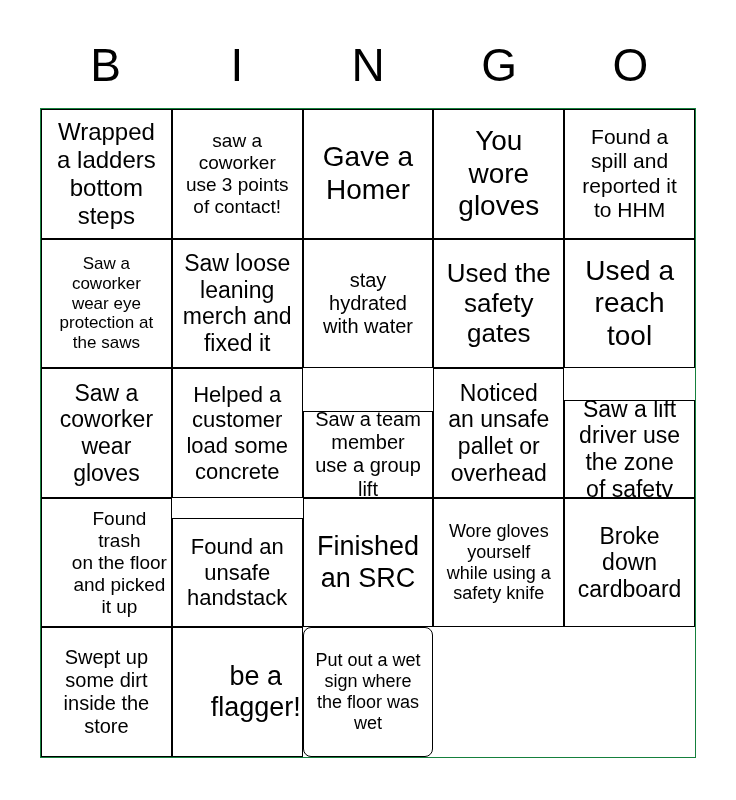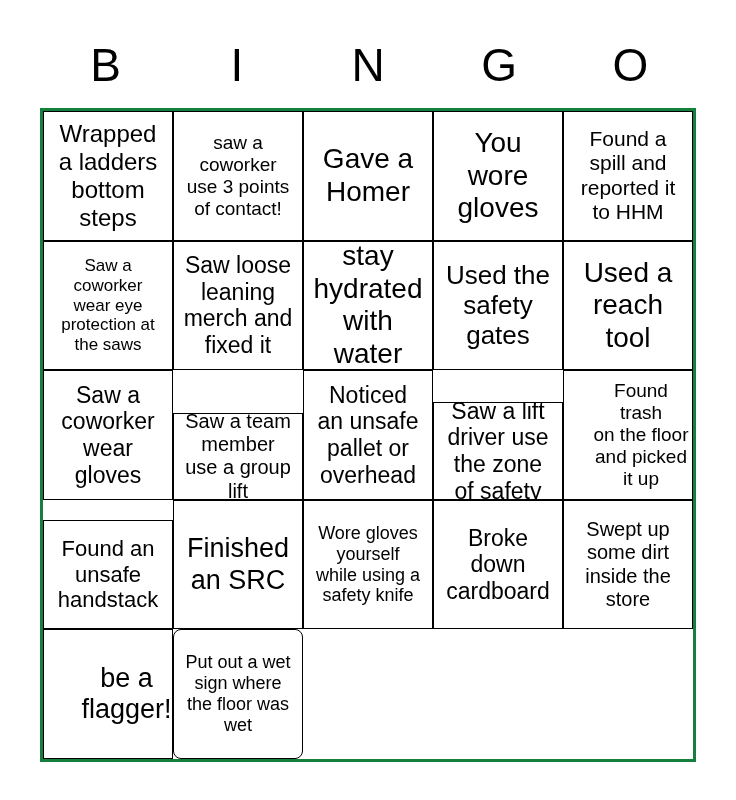--- a/index.html
+++ b/index.html
@@ -36,7 +36,7 @@
     display: grid;
     grid-template-columns: repeat(5, 1fr);
     grid-template-rows: repeat(5, 129.6px);
-    border: 3px solid #15803d;
+    border: 1px solid #15803d;
     box-sizing: border-box;
   }
   .cell {

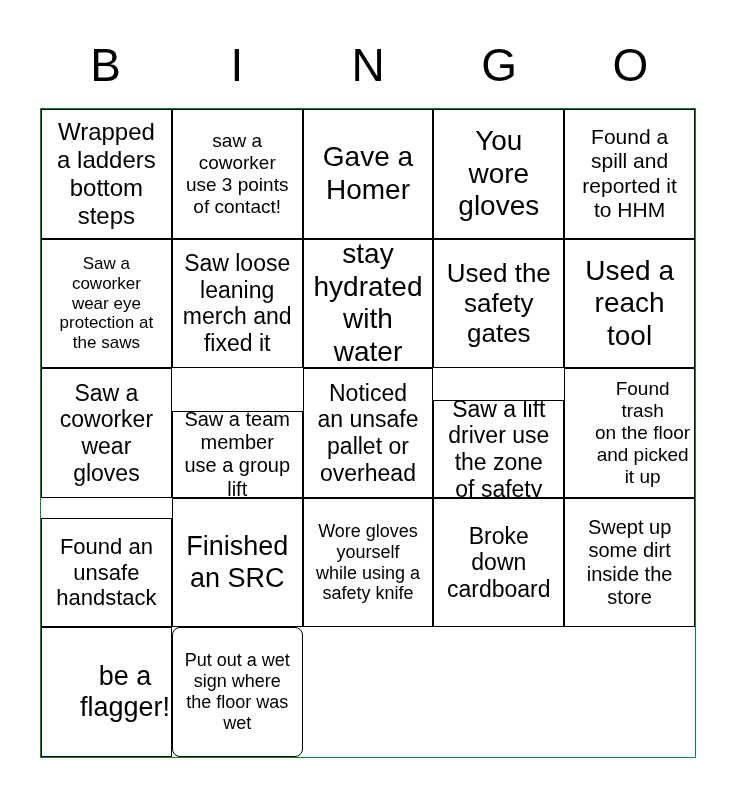--- a/index.html
+++ b/index.html
@@ -92,7 +92,7 @@
 leaning
 merch and
 fixed it</div>
-    <div class="cell" style="font-size: 28px;">stay
+    <div class="cell" style="font-size: 20px;">stay
 hydrated
 with water</div>
     <div class="cell" style="font-size: 26px;">Used the

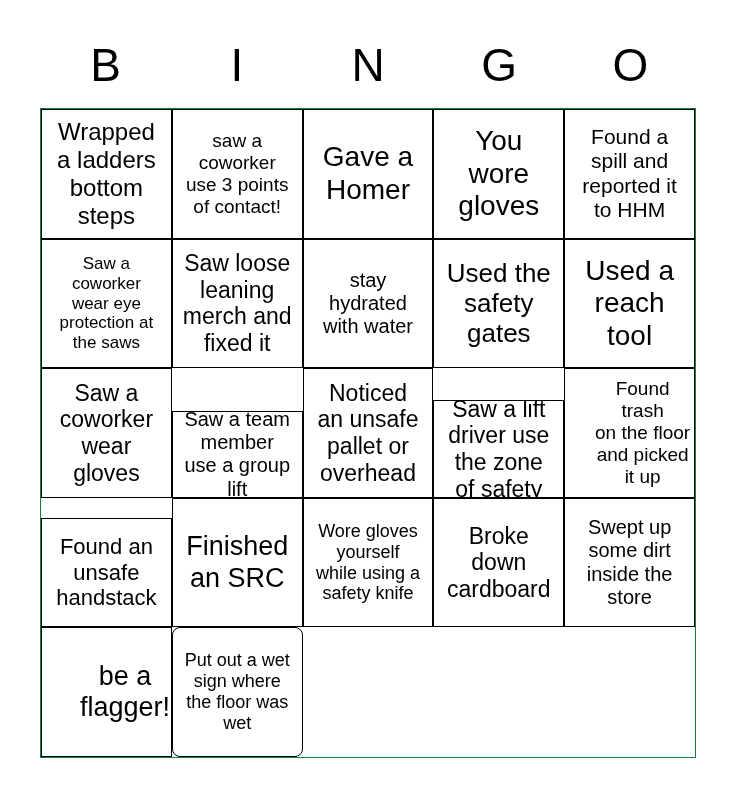--- a/index.html
+++ b/index.html
@@ -105,6 +105,10 @@
 coworker
 wear
 gloves</div>
+    <div class="cell" style="font-size: 22px;">Helped a
+customer
+load some
+concrete</div>
     <div class="cell" style="font-size: 20px; margin-top: 43px;">Saw a team
 member
 use a group

